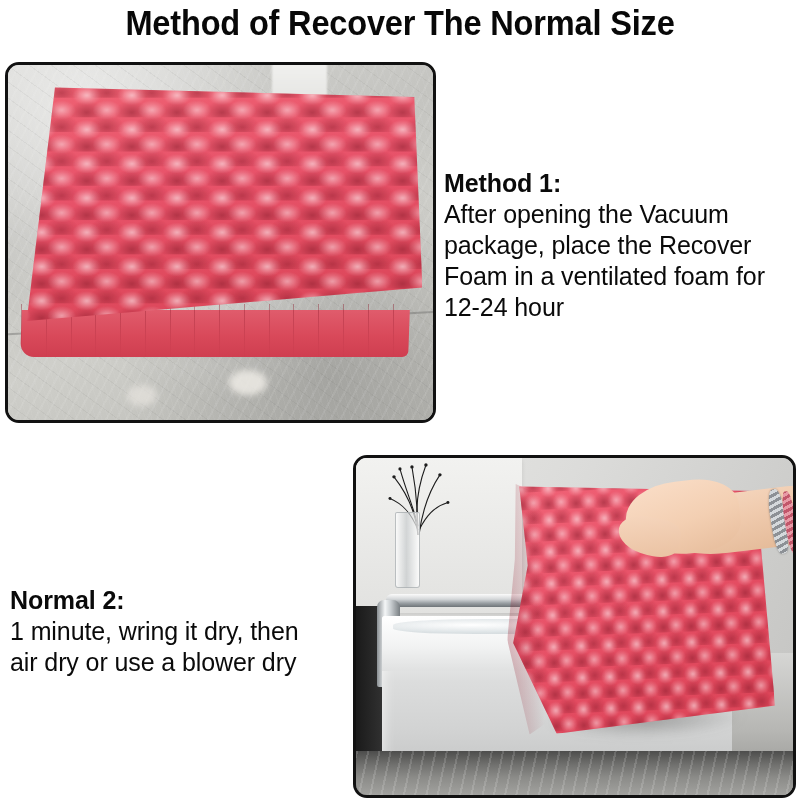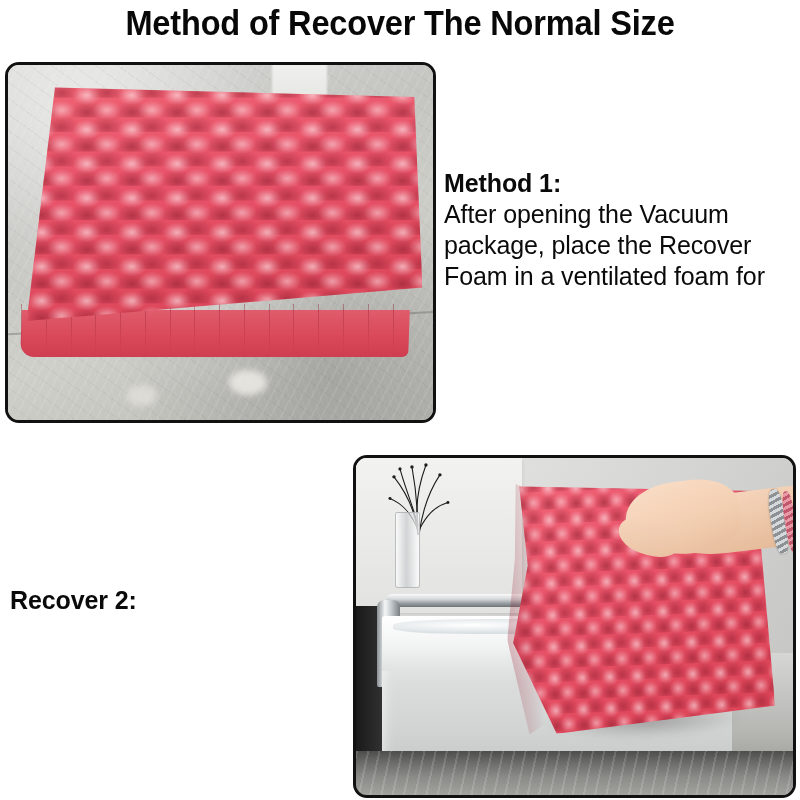--- a/index.html
+++ b/index.html
@@ -396,6 +396,7 @@
       <span class="method-line">After opening the Vacuum</span>
       <span class="method-line">package, place the Recover</span>
       <span class="method-line">Foam in a ventilated foam for</span>
+      <span class="method-line">12-24 hour</span>
     </span>
   </div>
 

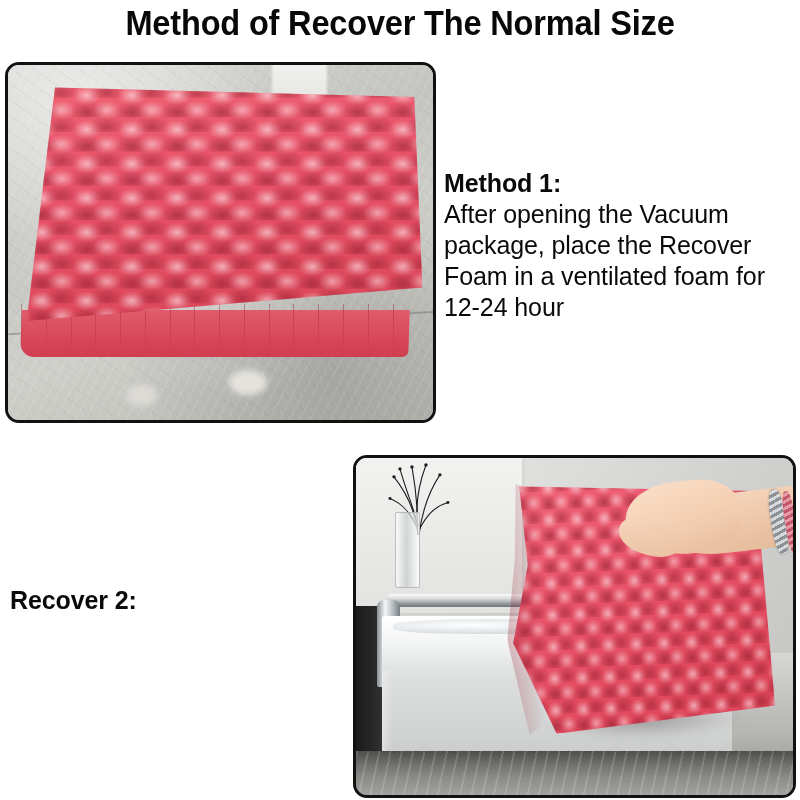--- a/index.html
+++ b/index.html
@@ -401,7 +401,7 @@
   </div>
 
   <div id="method-2-block" class="text-block">
-    <span class="method-heading">Recover 2:</span>
+    <span class="method-heading">Normal 2:</span>
     <span class="method-body">
     </span>
   </div>

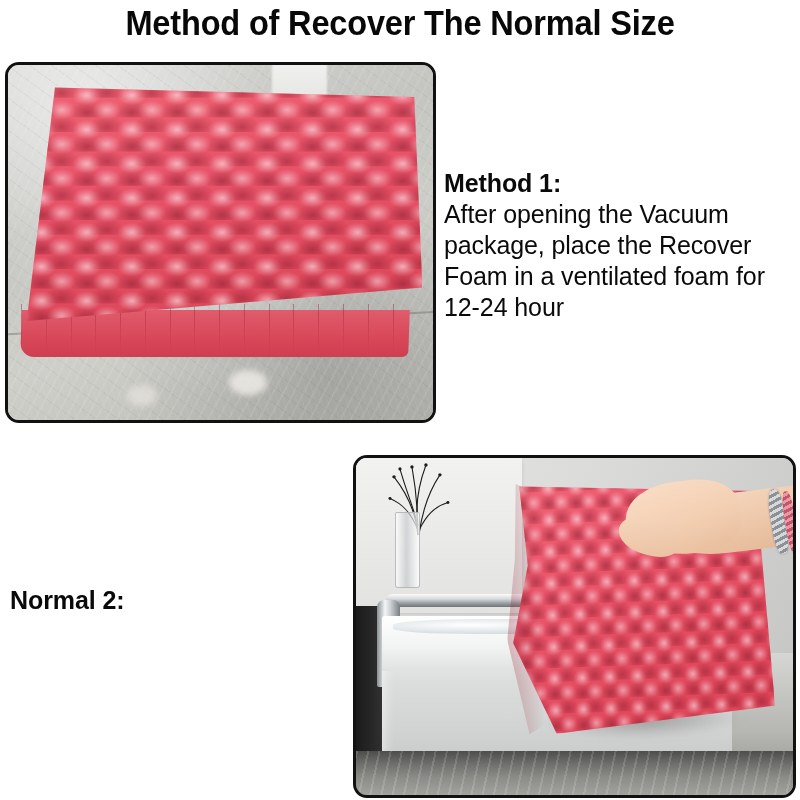--- a/index.html
+++ b/index.html
@@ -403,6 +403,7 @@
   <div id="method-2-block" class="text-block">
     <span class="method-heading">Normal 2:</span>
     <span class="method-body">
+      <span class="method-line">1 minute, wring it dry, then</span>
     </span>
   </div>
 

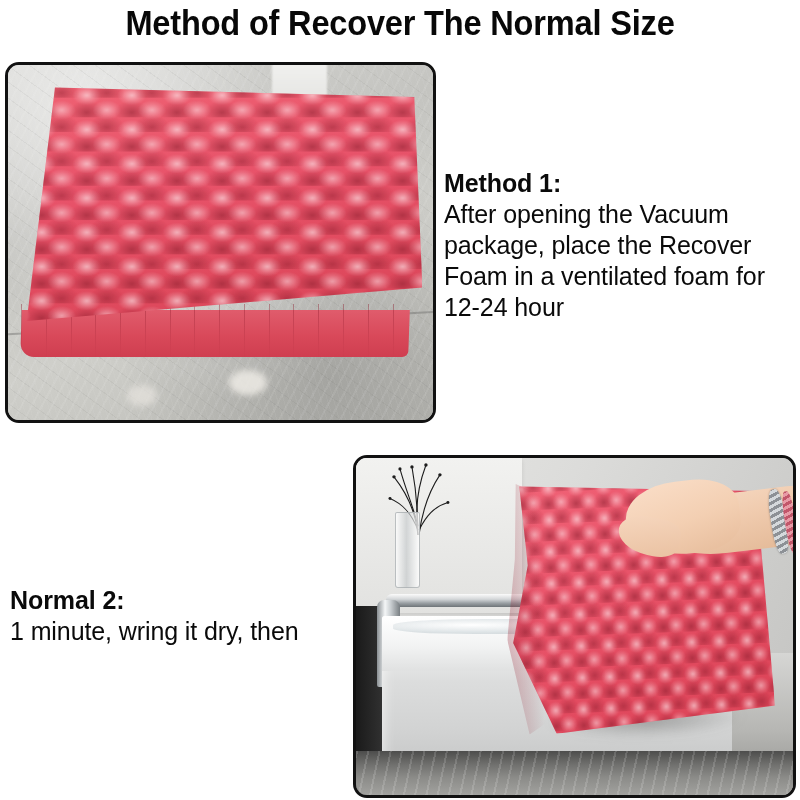--- a/index.html
+++ b/index.html
@@ -404,6 +404,7 @@
     <span class="method-heading">Normal 2:</span>
     <span class="method-body">
       <span class="method-line">1 minute, wring it dry, then</span>
+      <span class="method-line">air dry or use a blower dry</span>
     </span>
   </div>
 

